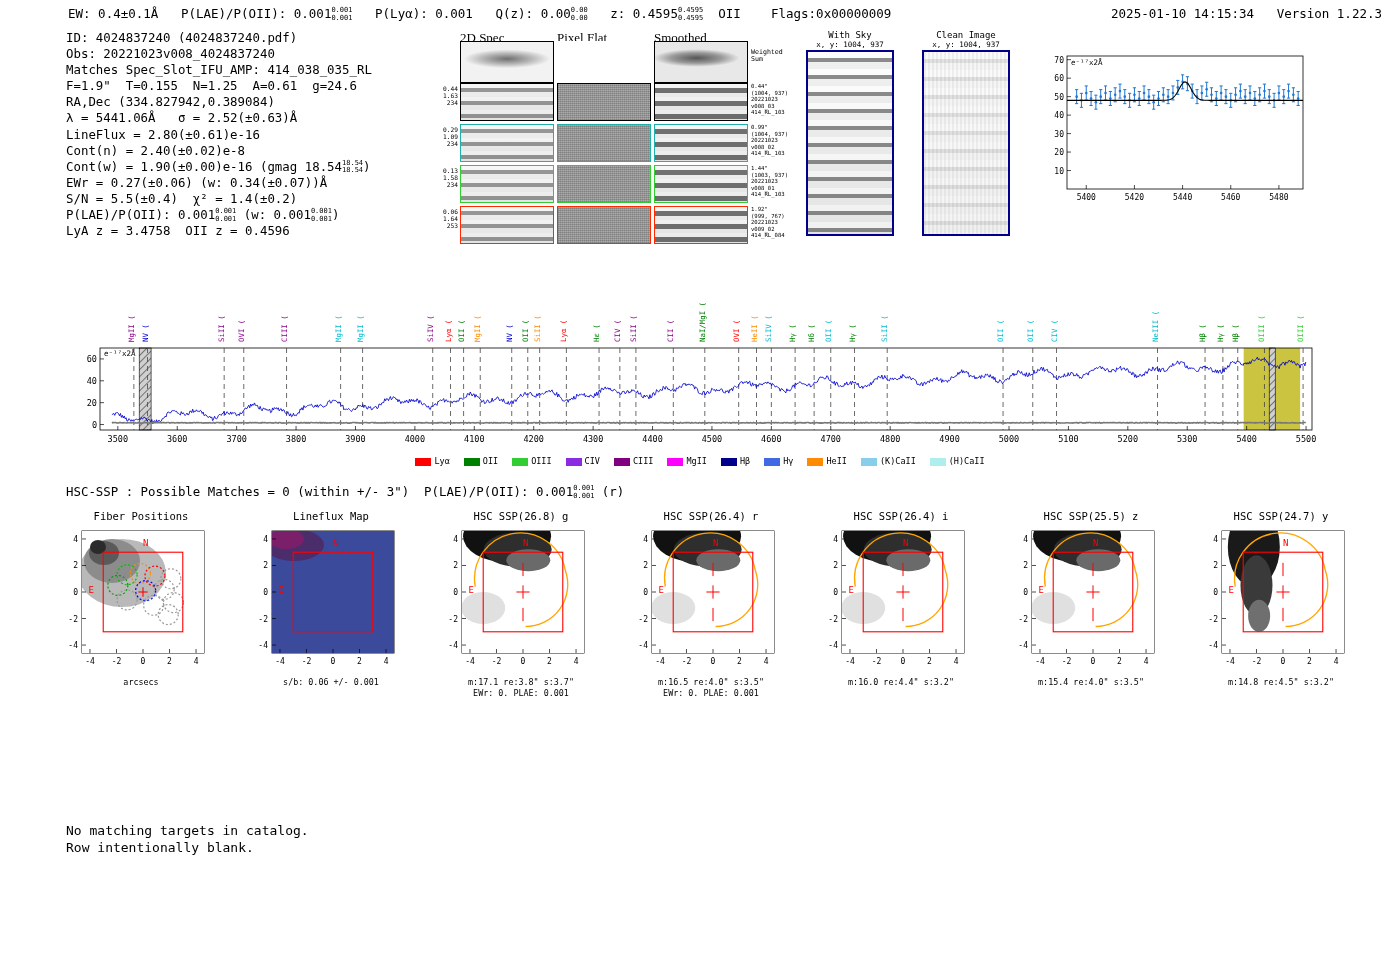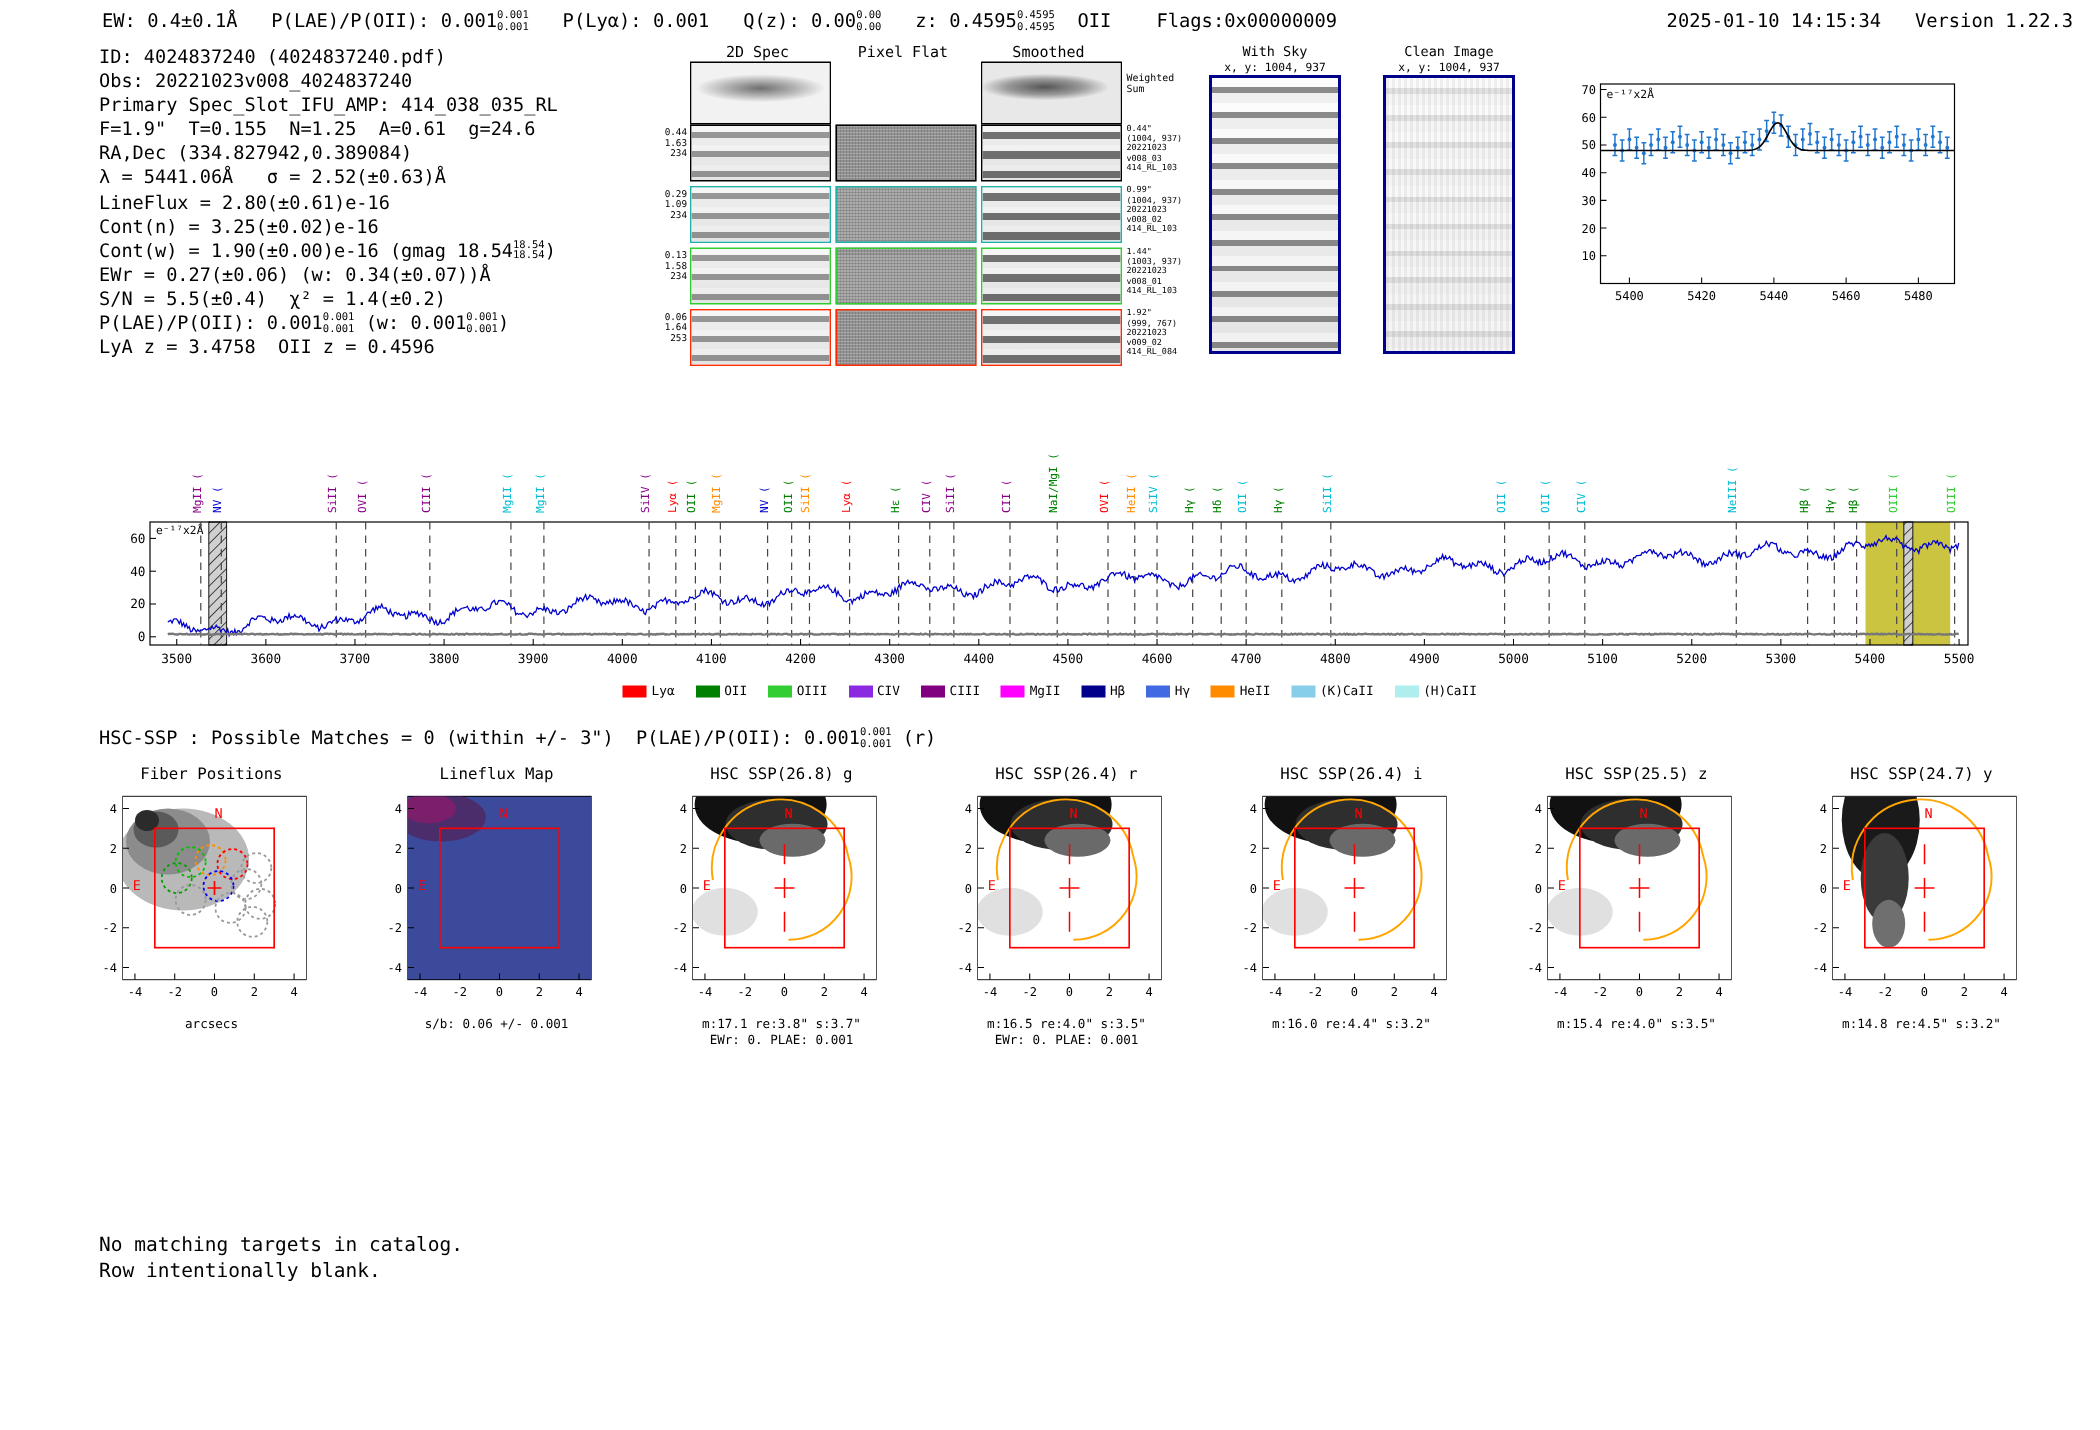--- a/index.html
+++ b/index.html
@@ -16,7 +16,7 @@
 
   
   #specwrap{top:30px;left:460px;}
-  .panelhdr{font-size:10px;text-align:center;color:#000;}
+  .panelhdr{font-size:13px;color:#000;font-family:Liberation Serif, serif;}
   .noise{background-image:repeating-linear-gradient(0deg,rgba(0,0,0,.10) 0 1px,rgba(255,255,255,.10) 1px 2px),repeating-linear-gradient(90deg,rgba(0,0,0,.08) 0 1px,rgba(255,255,255,.08) 1px 2px);background-color:#9a9a9a;}
   .bandrow{position:relative;margin-bottom:2px;}
   .lbl-left{font-size:6.2px;line-height:7.2px;text-align:right;}

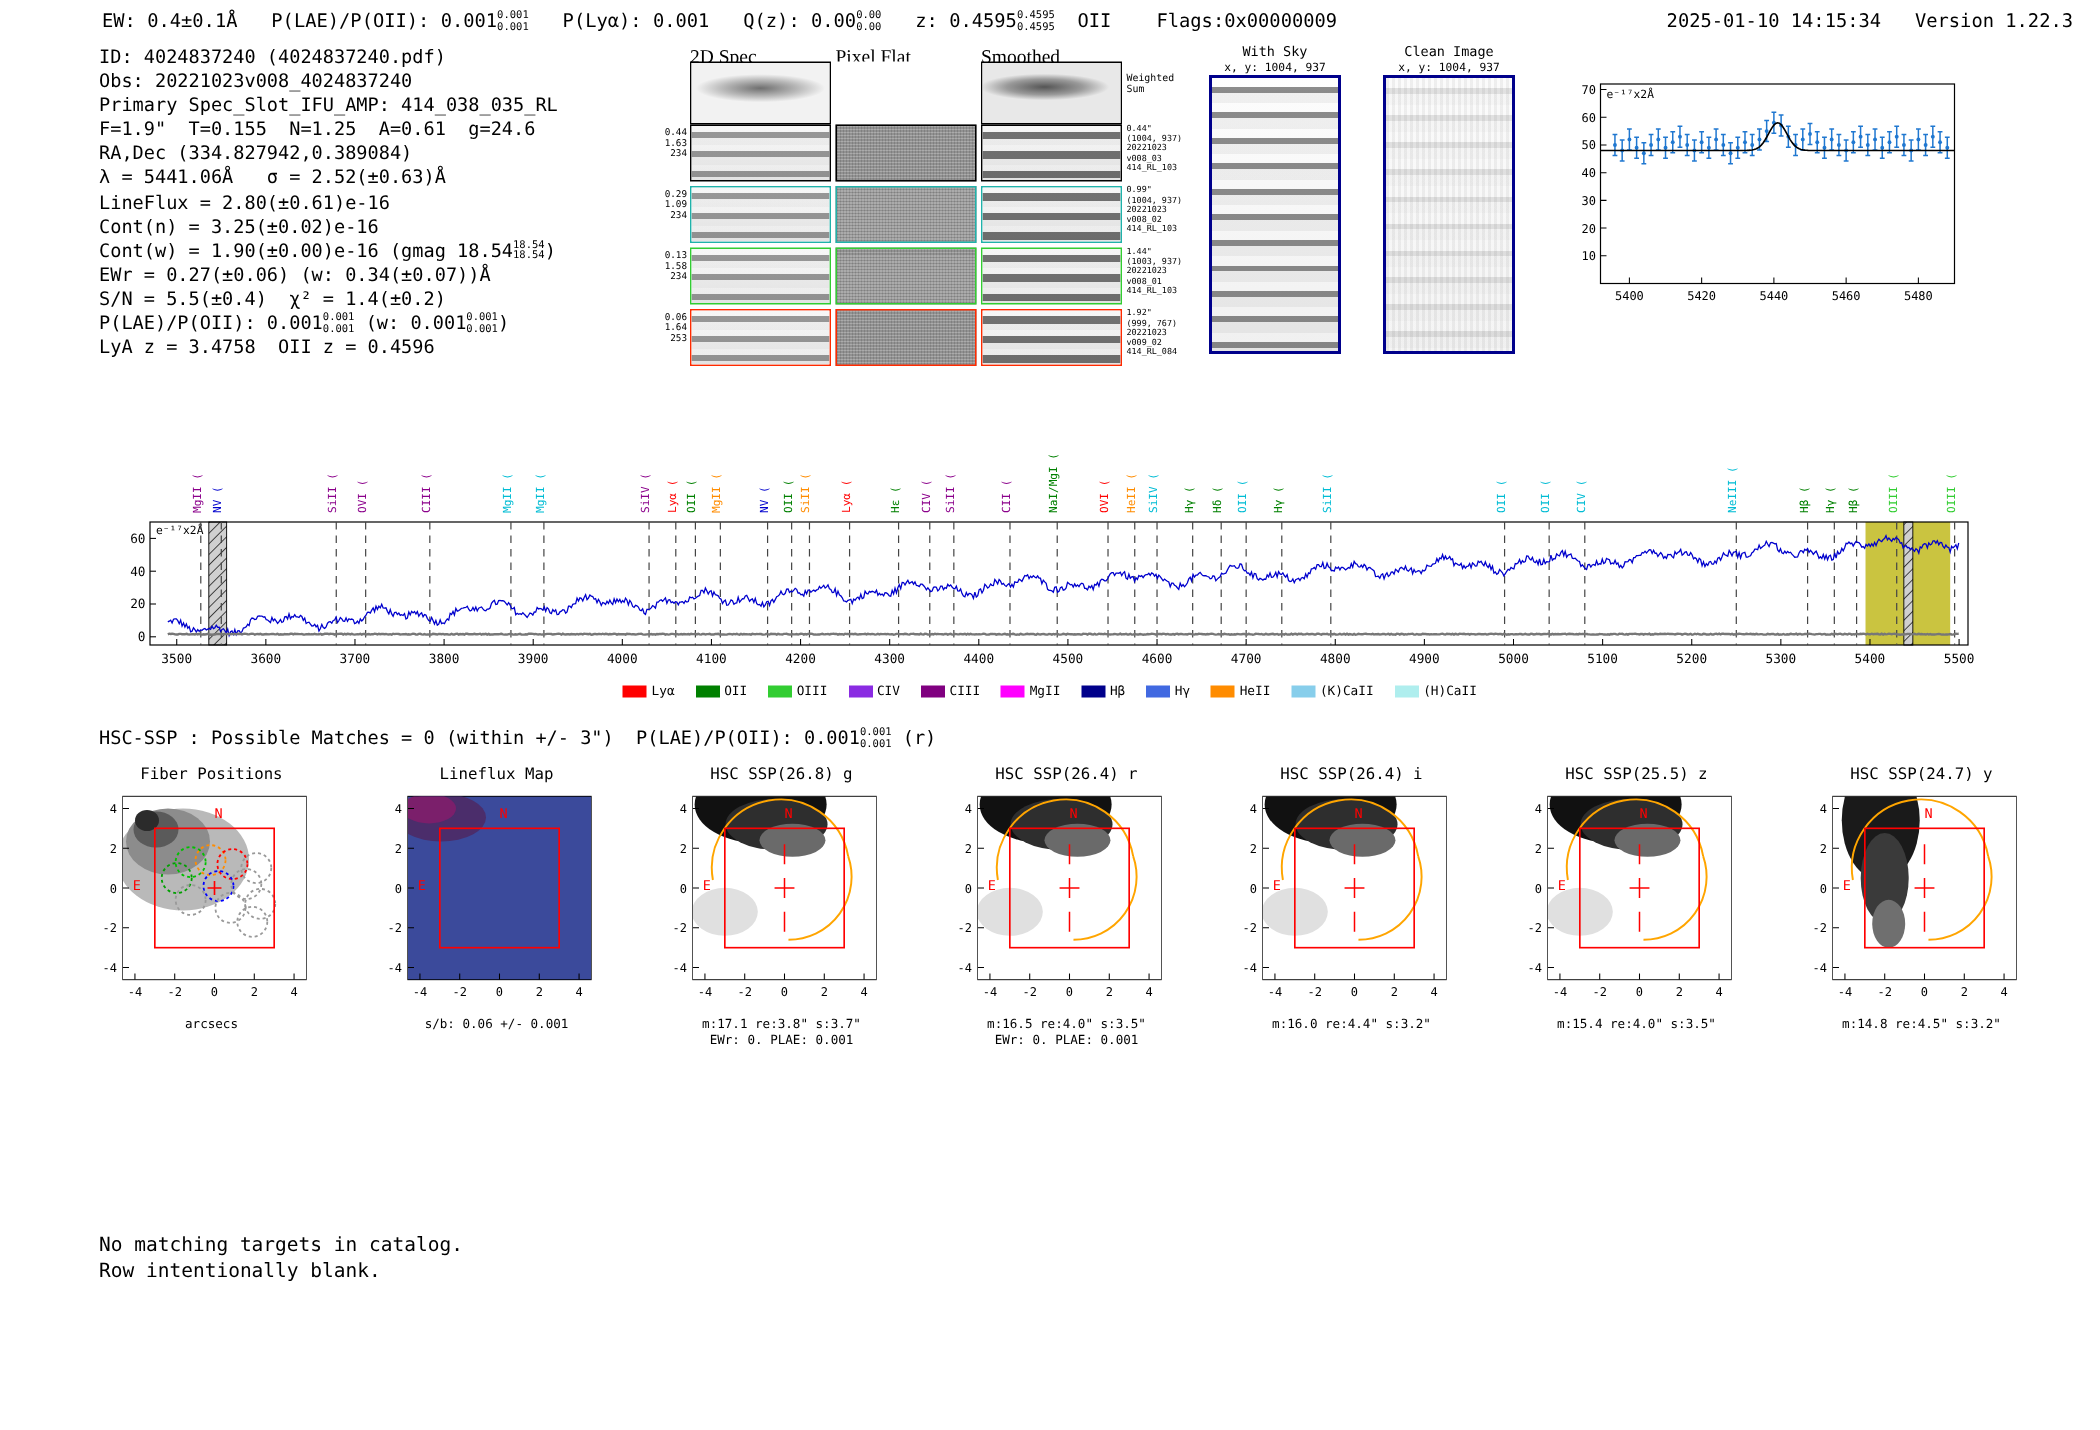--- a/index.html
+++ b/index.html
@@ -68,7 +68,7 @@
 
 <div class="abs" id="infoblock"><span>ID: 4024837240 (4024837240.pdf)</span>
 <span>Obs: 20221023v008_4024837240</span>
-<span>Primary Spec_Slot_IFU_AMP: 414_038_035_RL</span>
+<span>Matches Spec_Slot_IFU_AMP: 414_038_035_RL</span>
 <span>F=1.9"  T=0.155  N=1.25  A=0.61  g=24.6</span>
 <span>RA,Dec (334.827942,0.389084)</span>
 <span>λ = 5441.06Å   σ = 2.52(±0.63)Å</span>

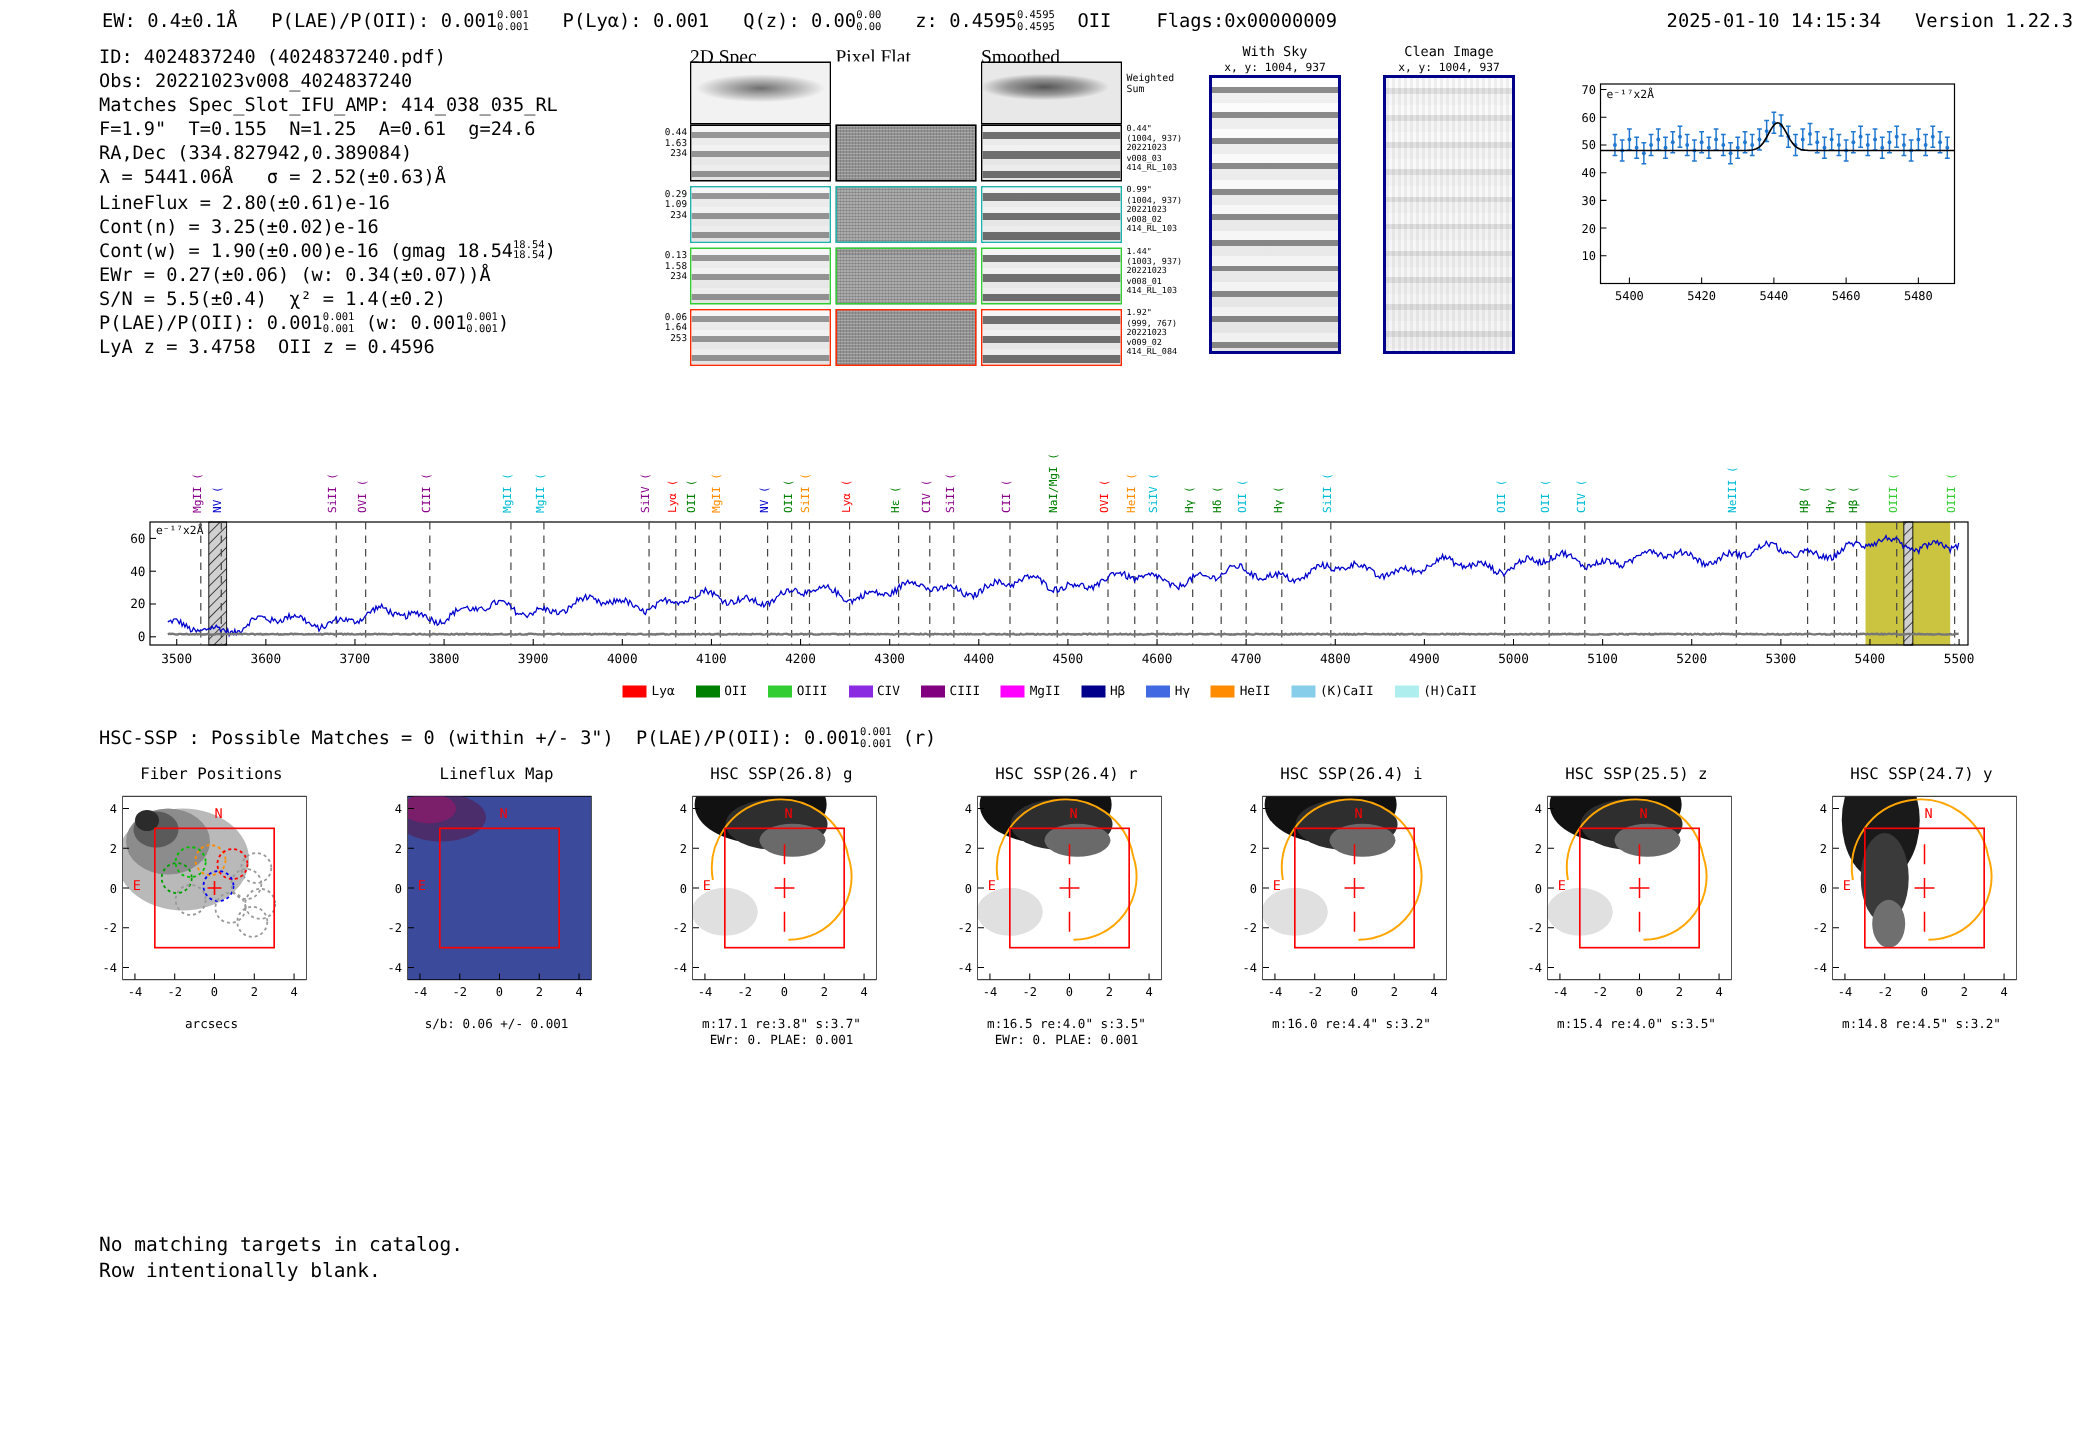--- a/index.html
+++ b/index.html
@@ -73,7 +73,7 @@
 <span>RA,Dec (334.827942,0.389084)</span>
 <span>λ = 5441.06Å   σ = 2.52(±0.63)Å</span>
 <span>LineFlux = 2.80(±0.61)e-16</span>
-<span>Cont(n) = 3.25(±0.02)e-16</span>
+<span>Cont(n) = 2.40(±0.02)e-8</span>
 <span>Cont(w) = 1.90(±0.00)e-16 (gmag 18.54</span><span class="stack"><span>18.54</span><br><span>18.54</span></span><span>)</span>
 <span>EWr = 0.27(±0.06) (w: 0.34(±0.07))Å</span>
 <span>S/N = 5.5(±0.4)  χ² = 1.4(±0.2)</span>

